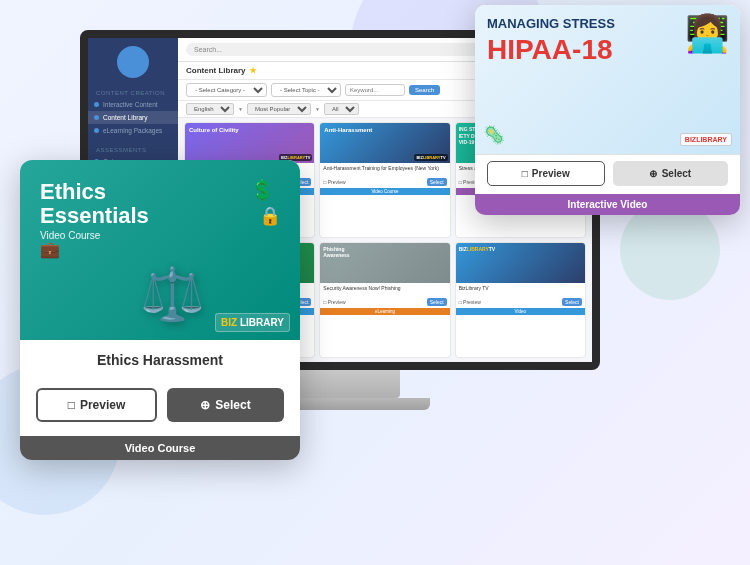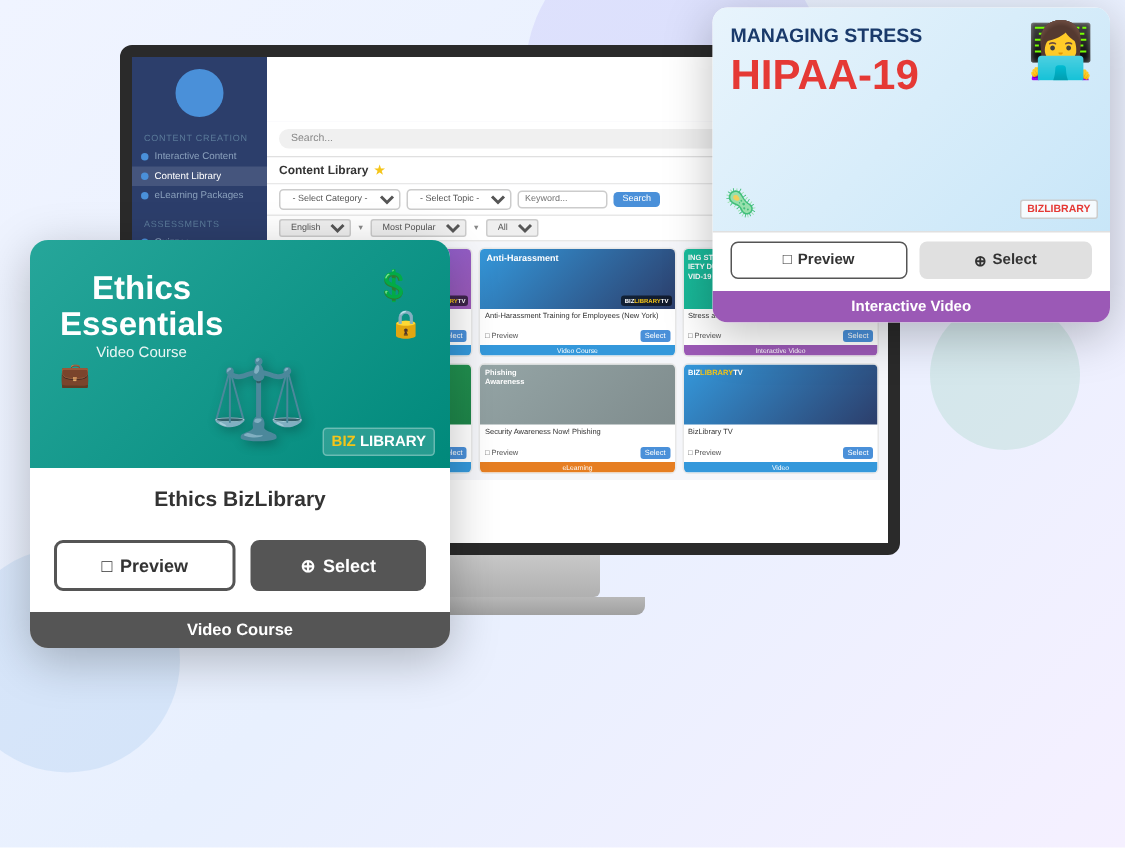--- a/index.html
+++ b/index.html
@@ -681,7 +681,7 @@
         <span>MANAGING STRESS</span><br>
       </div>
       <div class="covid-number">
-        <span>HIPAA</span><span class="covid-dash">-</span><span style="color:#e53935;">19</span>
+        <span>HIPAA</span><span class="covid-dash">-</span><span style="color:#e53935;">18</span>
       </div>
     </div>
     <div class="person-illustration">👩‍💻</div>

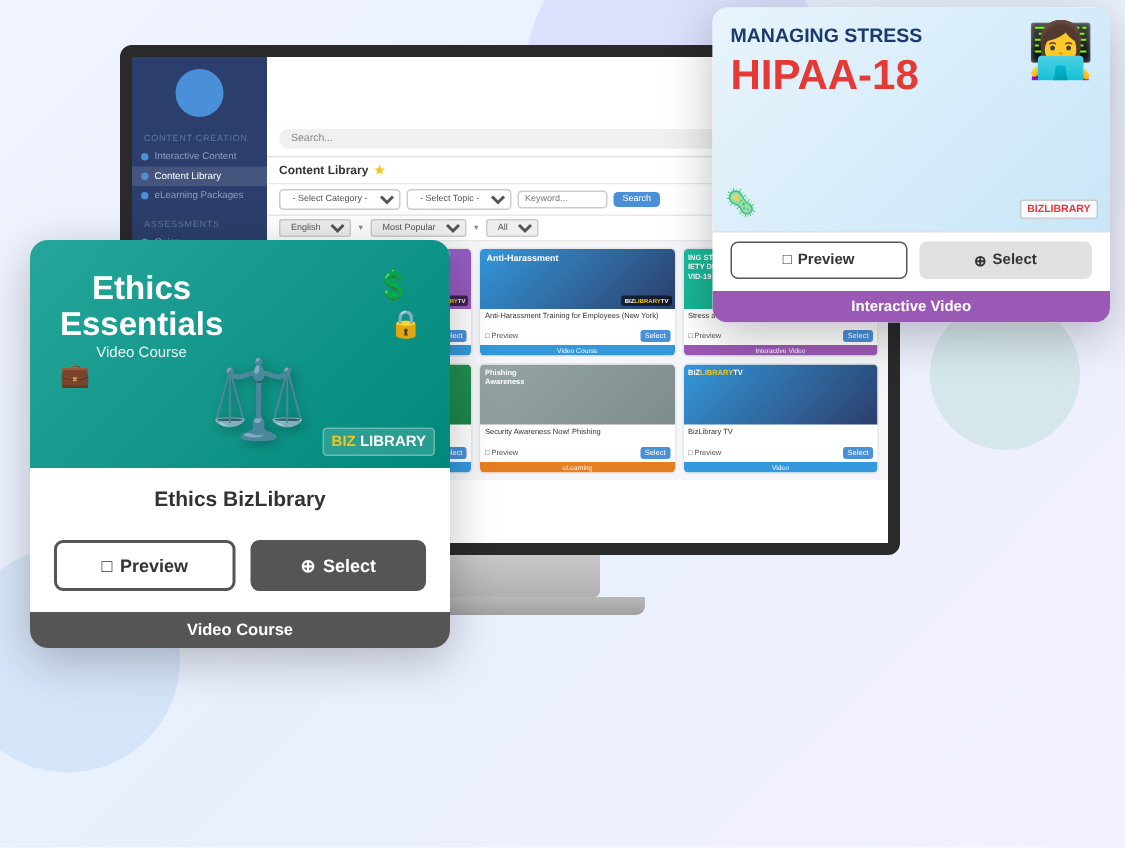--- a/index.html
+++ b/index.html
@@ -48,7 +48,6 @@
     .app-ui {
       display: flex;
       height: 100%;
-      align-items: center;
     }
     .sidebar {
       width: 90px;

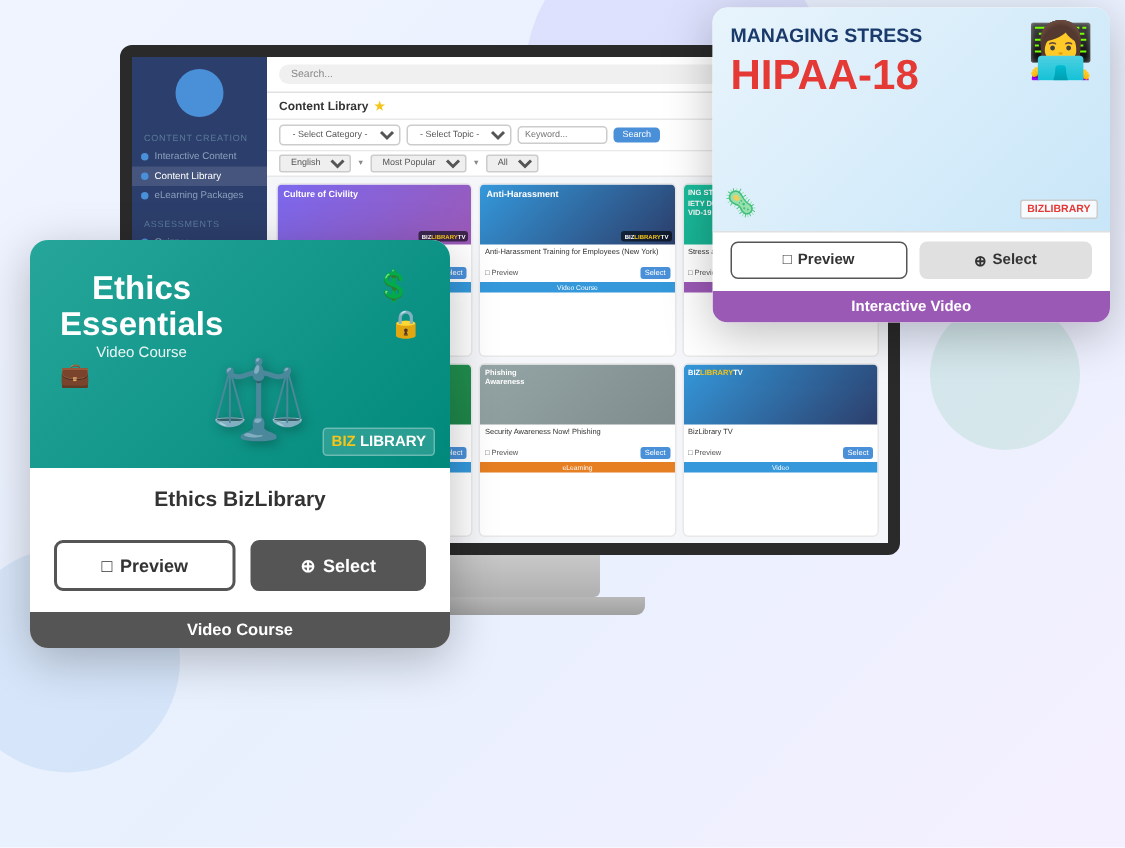--- a/index.html
+++ b/index.html
@@ -257,14 +257,13 @@
       z-index: 10;
     }
     .ethics-thumb {
-      height: 152px;
+      height: 180px;
       background: linear-gradient(135deg, #26a69a, #00897b);
       position: relative;
       display: flex;
       align-items: center;
       justify-content: center;
       overflow: hidden;
-      text-align: center;
     }
     .ethics-title-overlay {
       position: absolute;

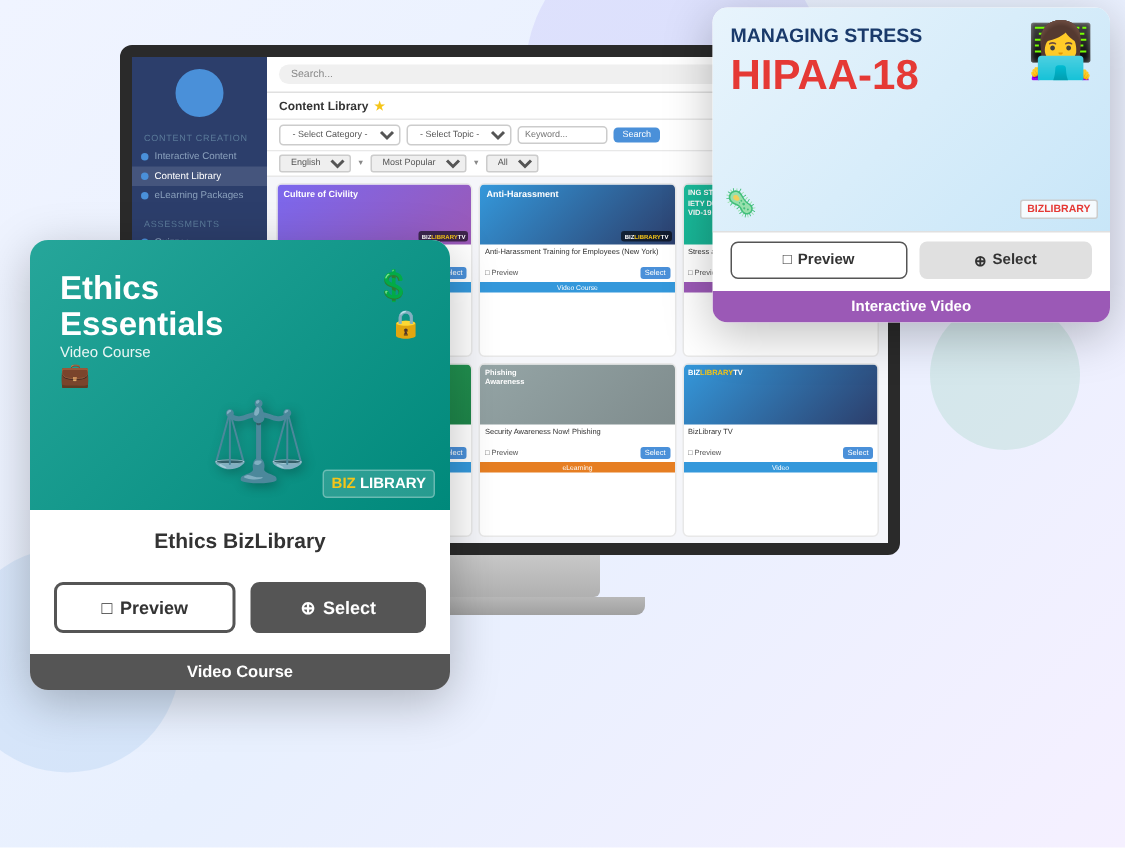--- a/index.html
+++ b/index.html
@@ -658,7 +658,7 @@
       <span style="color:#fff;">LIBRARY</span>
     </div>
   </div>
-  <div class="floating-card-title">Ethics BizLibrary</div>
+  <div class="floating-card-title">Ethics Harassment</div>
   <div class="floating-card-actions">
     <button class="preview-btn">
       <span>□</span>

